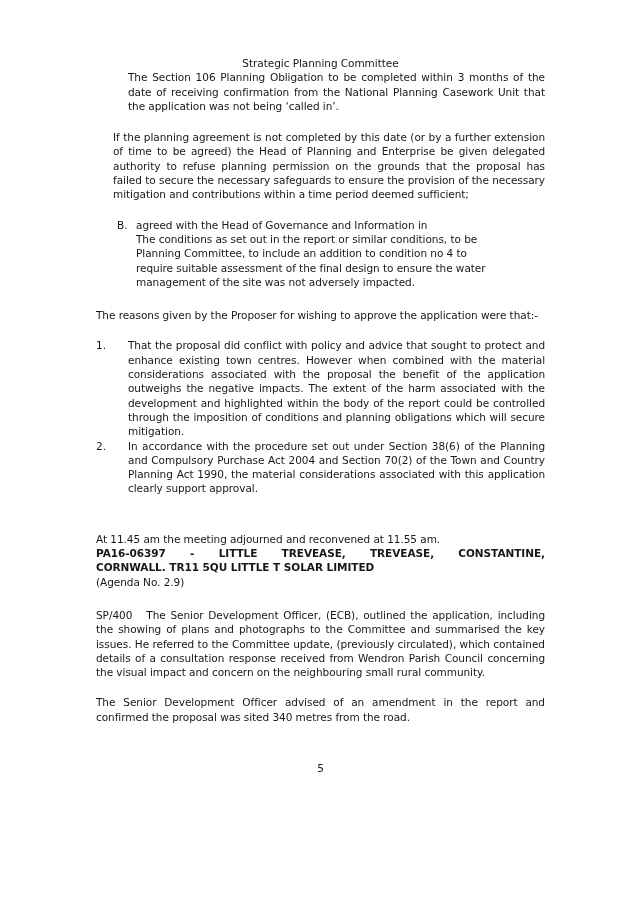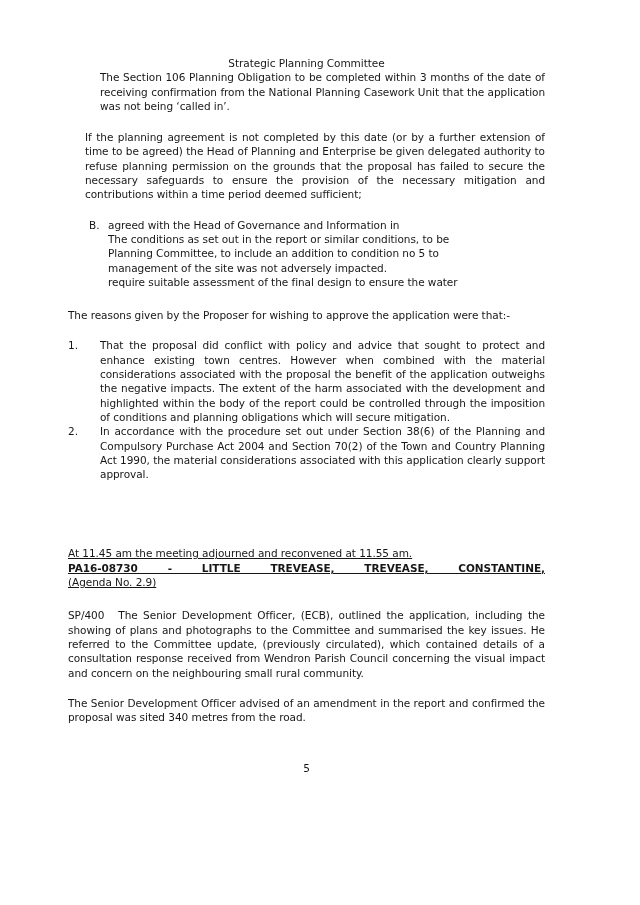--- a/index.html
+++ b/index.html
@@ -18,7 +18,7 @@
     width: 640px;
     height: 831px;
     box-sizing: border-box;
-    padding: 56px 95px 0 68px;
+    padding: 56px 95px 0 96px;
     background: #ffffff;
     overflow: hidden;
     font-size: 10.5px;

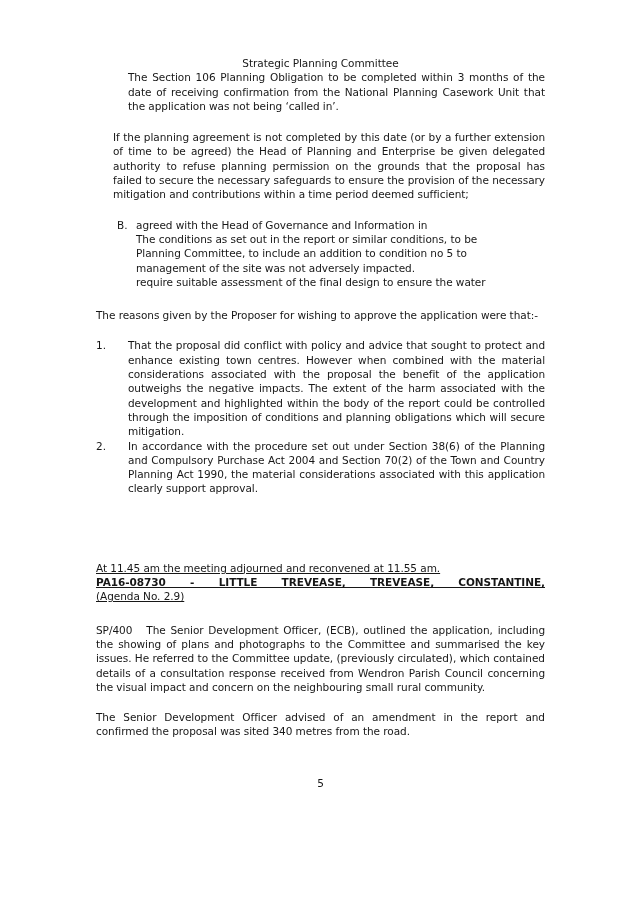--- a/index.html
+++ b/index.html
@@ -67,7 +67,7 @@
     <div class="b-lines">
       <div>agreed with the Head of Governance and Information in</div>
       <div>The conditions as set out in the report or similar conditions, to be</div>
-      <div>Planning Committee, to include an addition to condition no 5 to</div>
+      <div>Planning Committee, to include an addition to condition no 4 to</div>
       <div>management of the site was not adversely impacted.</div>
       <div>require suitable assessment of the final design to ensure the water</div>
     </div>

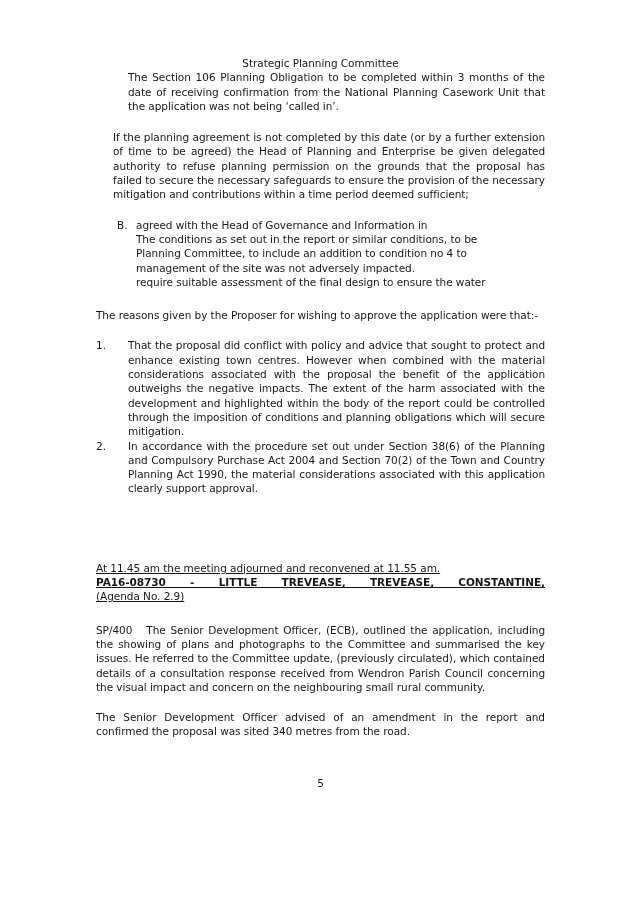--- a/index.html
+++ b/index.html
@@ -68,8 +68,8 @@
       <div>agreed with the Head of Governance and Information in</div>
       <div>The conditions as set out in the report or similar conditions, to be</div>
       <div>Planning Committee, to include an addition to condition no 4 to</div>
+      <div>require suitable assessment of the final design to ensure the water</div>
       <div>management of the site was not adversely impacted.</div>
-      <div>require suitable assessment of the final design to ensure the water</div>
     </div>
   </div>
 

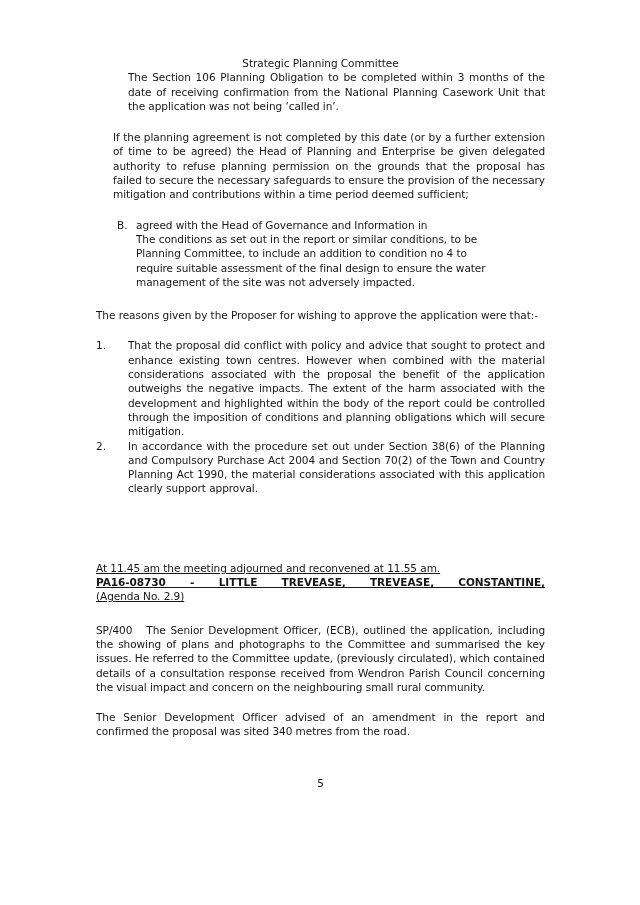--- a/index.html
+++ b/index.html
@@ -35,7 +35,7 @@
   .mt15 { margin-top: 19px; }
   .mt16 { margin-top: 16px; }
   .mt17 { margin-top: 17px; margin-left: 17px; }
-  .mt42 { margin-top: 65px; text-decoration: underline; }
+  .mt42 { margin-top: 36px; }
   .item-b {
     display: flex;
     margin-left: 21px;

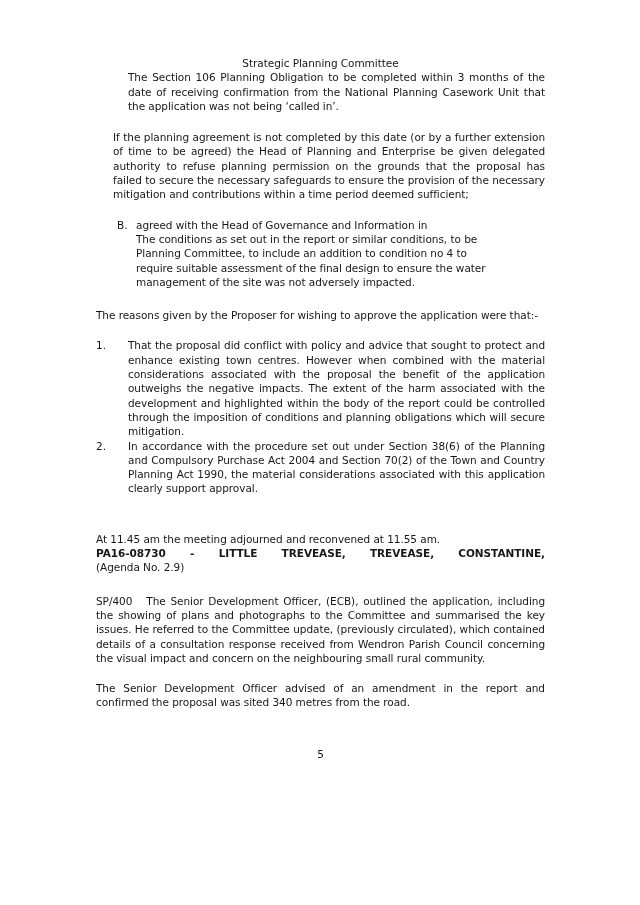--- a/index.html
+++ b/index.html
@@ -88,7 +88,7 @@
 
   <div class="mt42">
     <p>At 11.45 am the meeting adjourned and reconvened at 11.55 am.</p>
-    <p class="bold jlast">PA16-08730 - LITTLE TREVEASE, TREVEASE, CONSTANTINE,</p>
+    <p class="bold jlast">PA16-06397 - LITTLE TREVEASE, TREVEASE, CONSTANTINE,</p>
     <p>(Agenda No. 2.9)</p>
   </div>
 

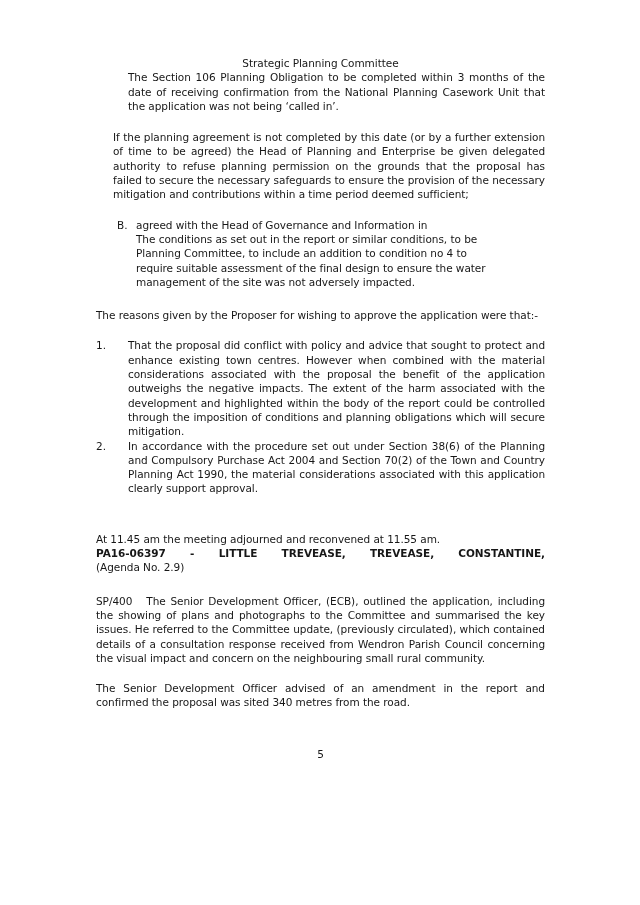--- a/index.html
+++ b/index.html
@@ -89,6 +89,7 @@
   <div class="mt42">
     <p>At 11.45 am the meeting adjourned and reconvened at 11.55 am.</p>
     <p class="bold jlast">PA16-06397 - LITTLE TREVEASE, TREVEASE, CONSTANTINE,</p>
+    <p class="bold">CORNWALL. TR11 5QU LITTLE T SOLAR LIMITED</p>
     <p>(Agenda No. 2.9)</p>
   </div>
 

